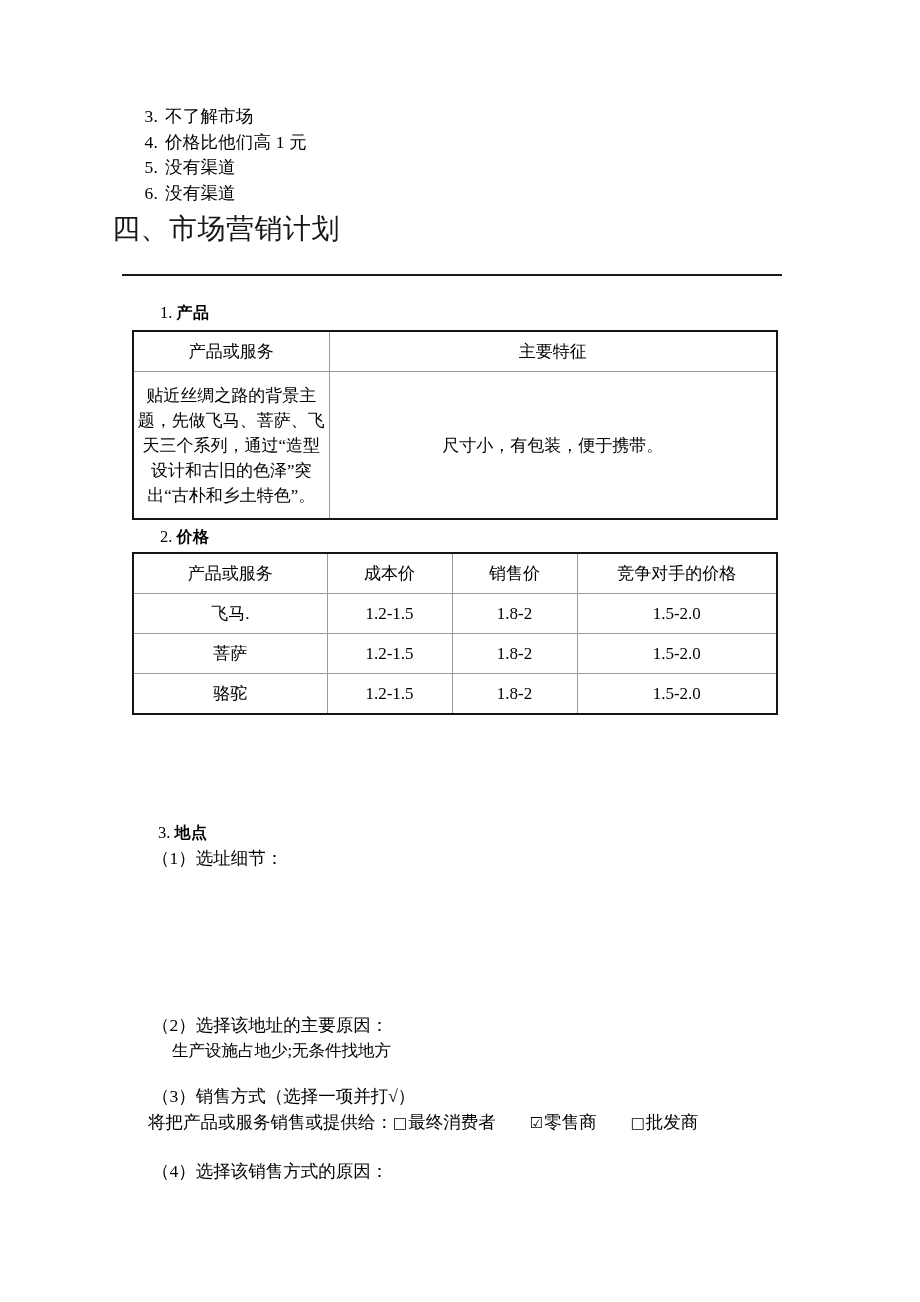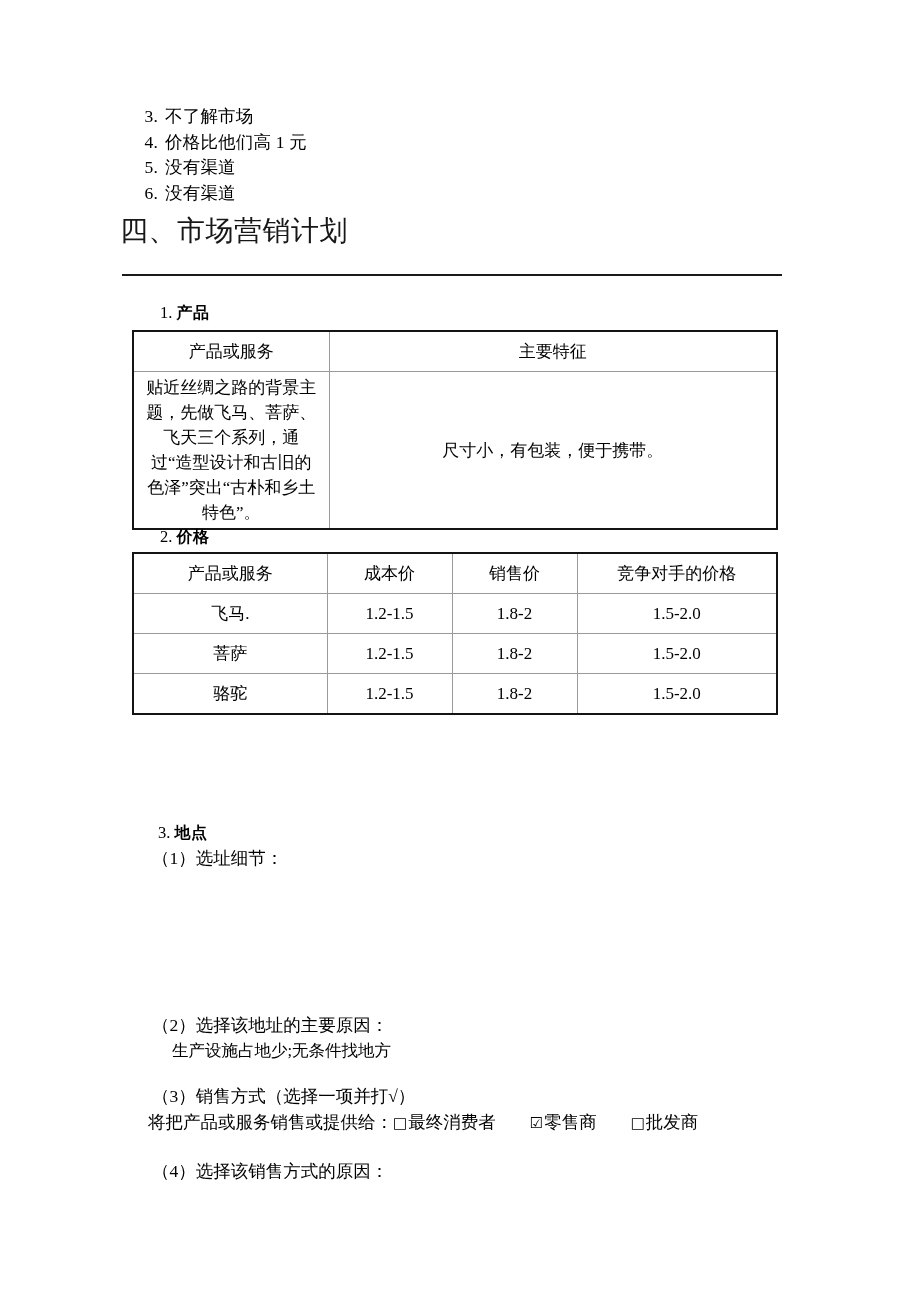--- a/index.html
+++ b/index.html
@@ -44,9 +44,9 @@
 
   
   .section-heading {
-    left: 120px;
+    left: 112px;
     top: 214px;
-    font-family: Liberation Serif, serif;
+    font-family: Liberation Mono, monospace;
     font-size: 28px;
     line-height: 34px;
     font-weight: 400;

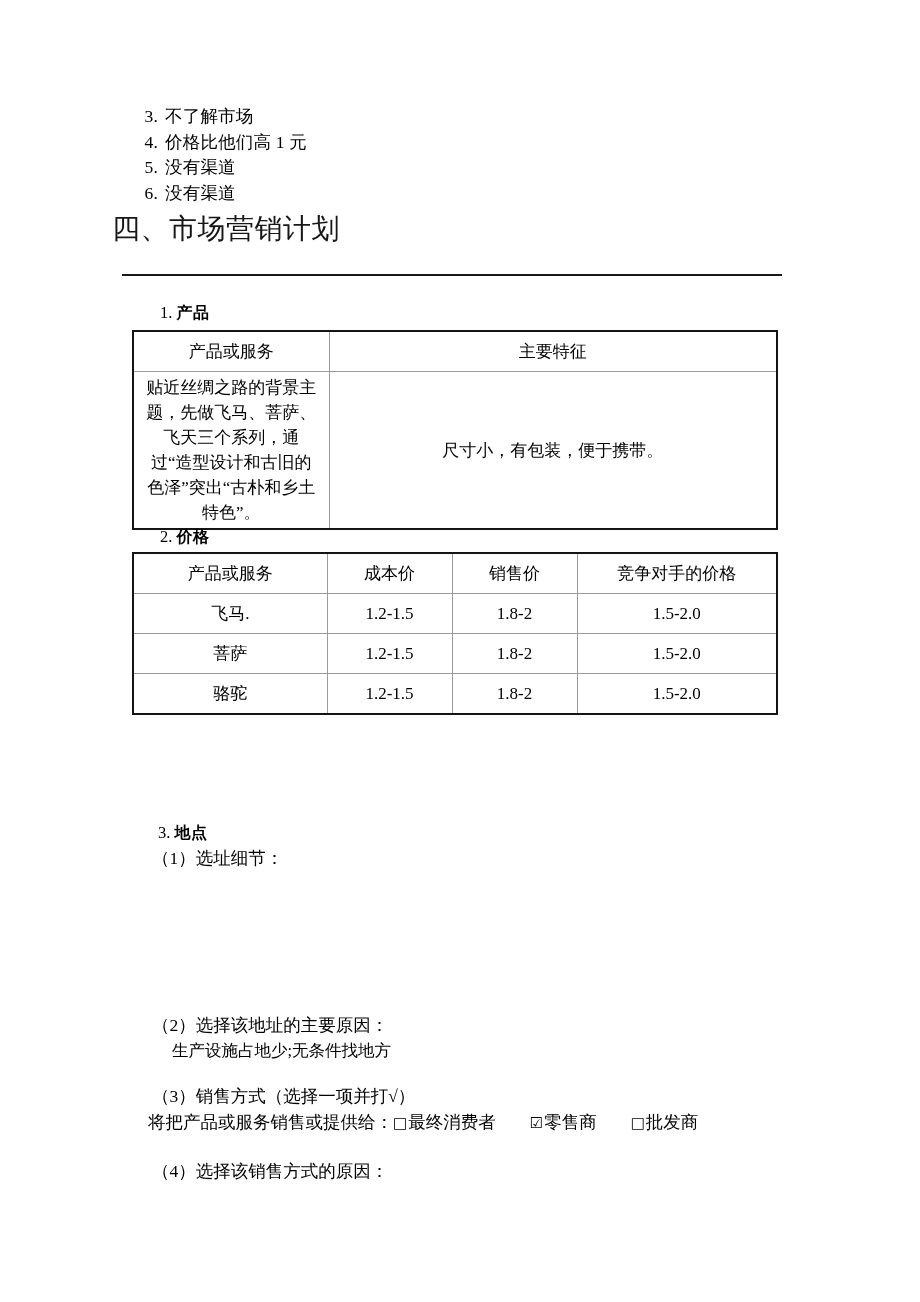--- a/index.html
+++ b/index.html
@@ -92,7 +92,7 @@
     line-height: 25px;
     text-align: center;
     vertical-align: middle;
-    padding: 3px 10px;
+    padding: 3px 2px;
   }
   table.doc td.hdr { height: 33px; }
   td.left { text-align: left; padding-left: 10px; }

